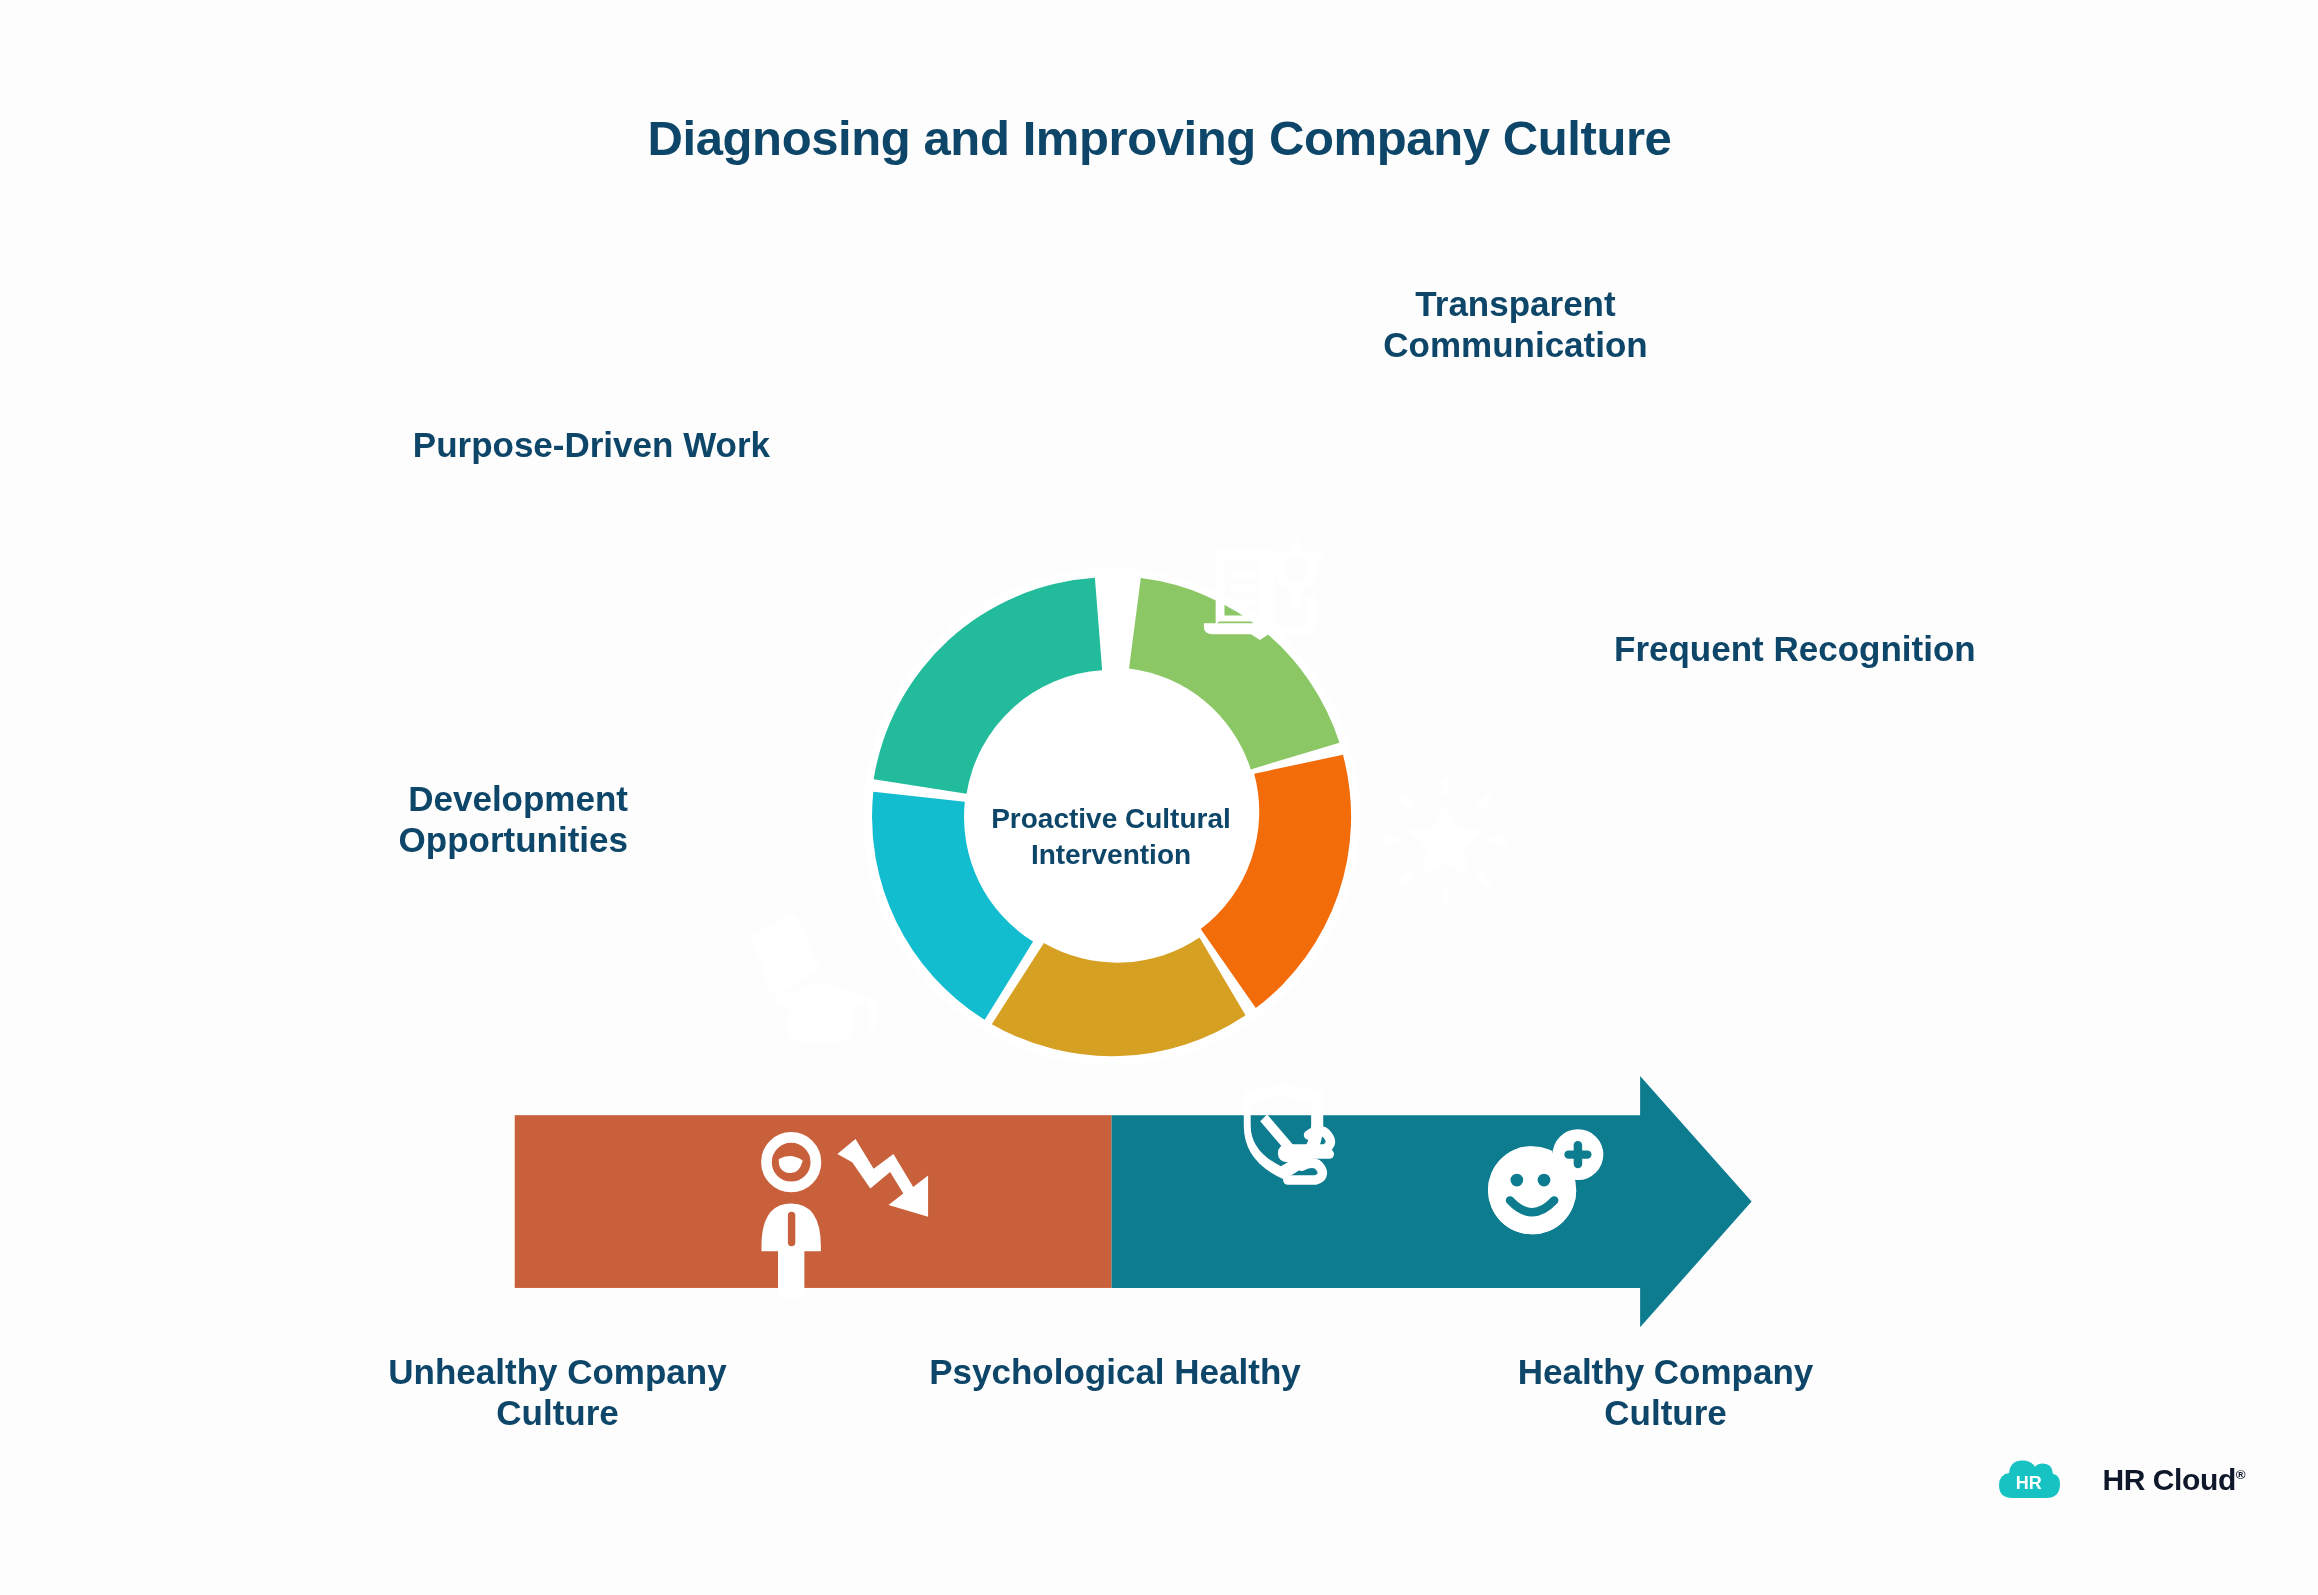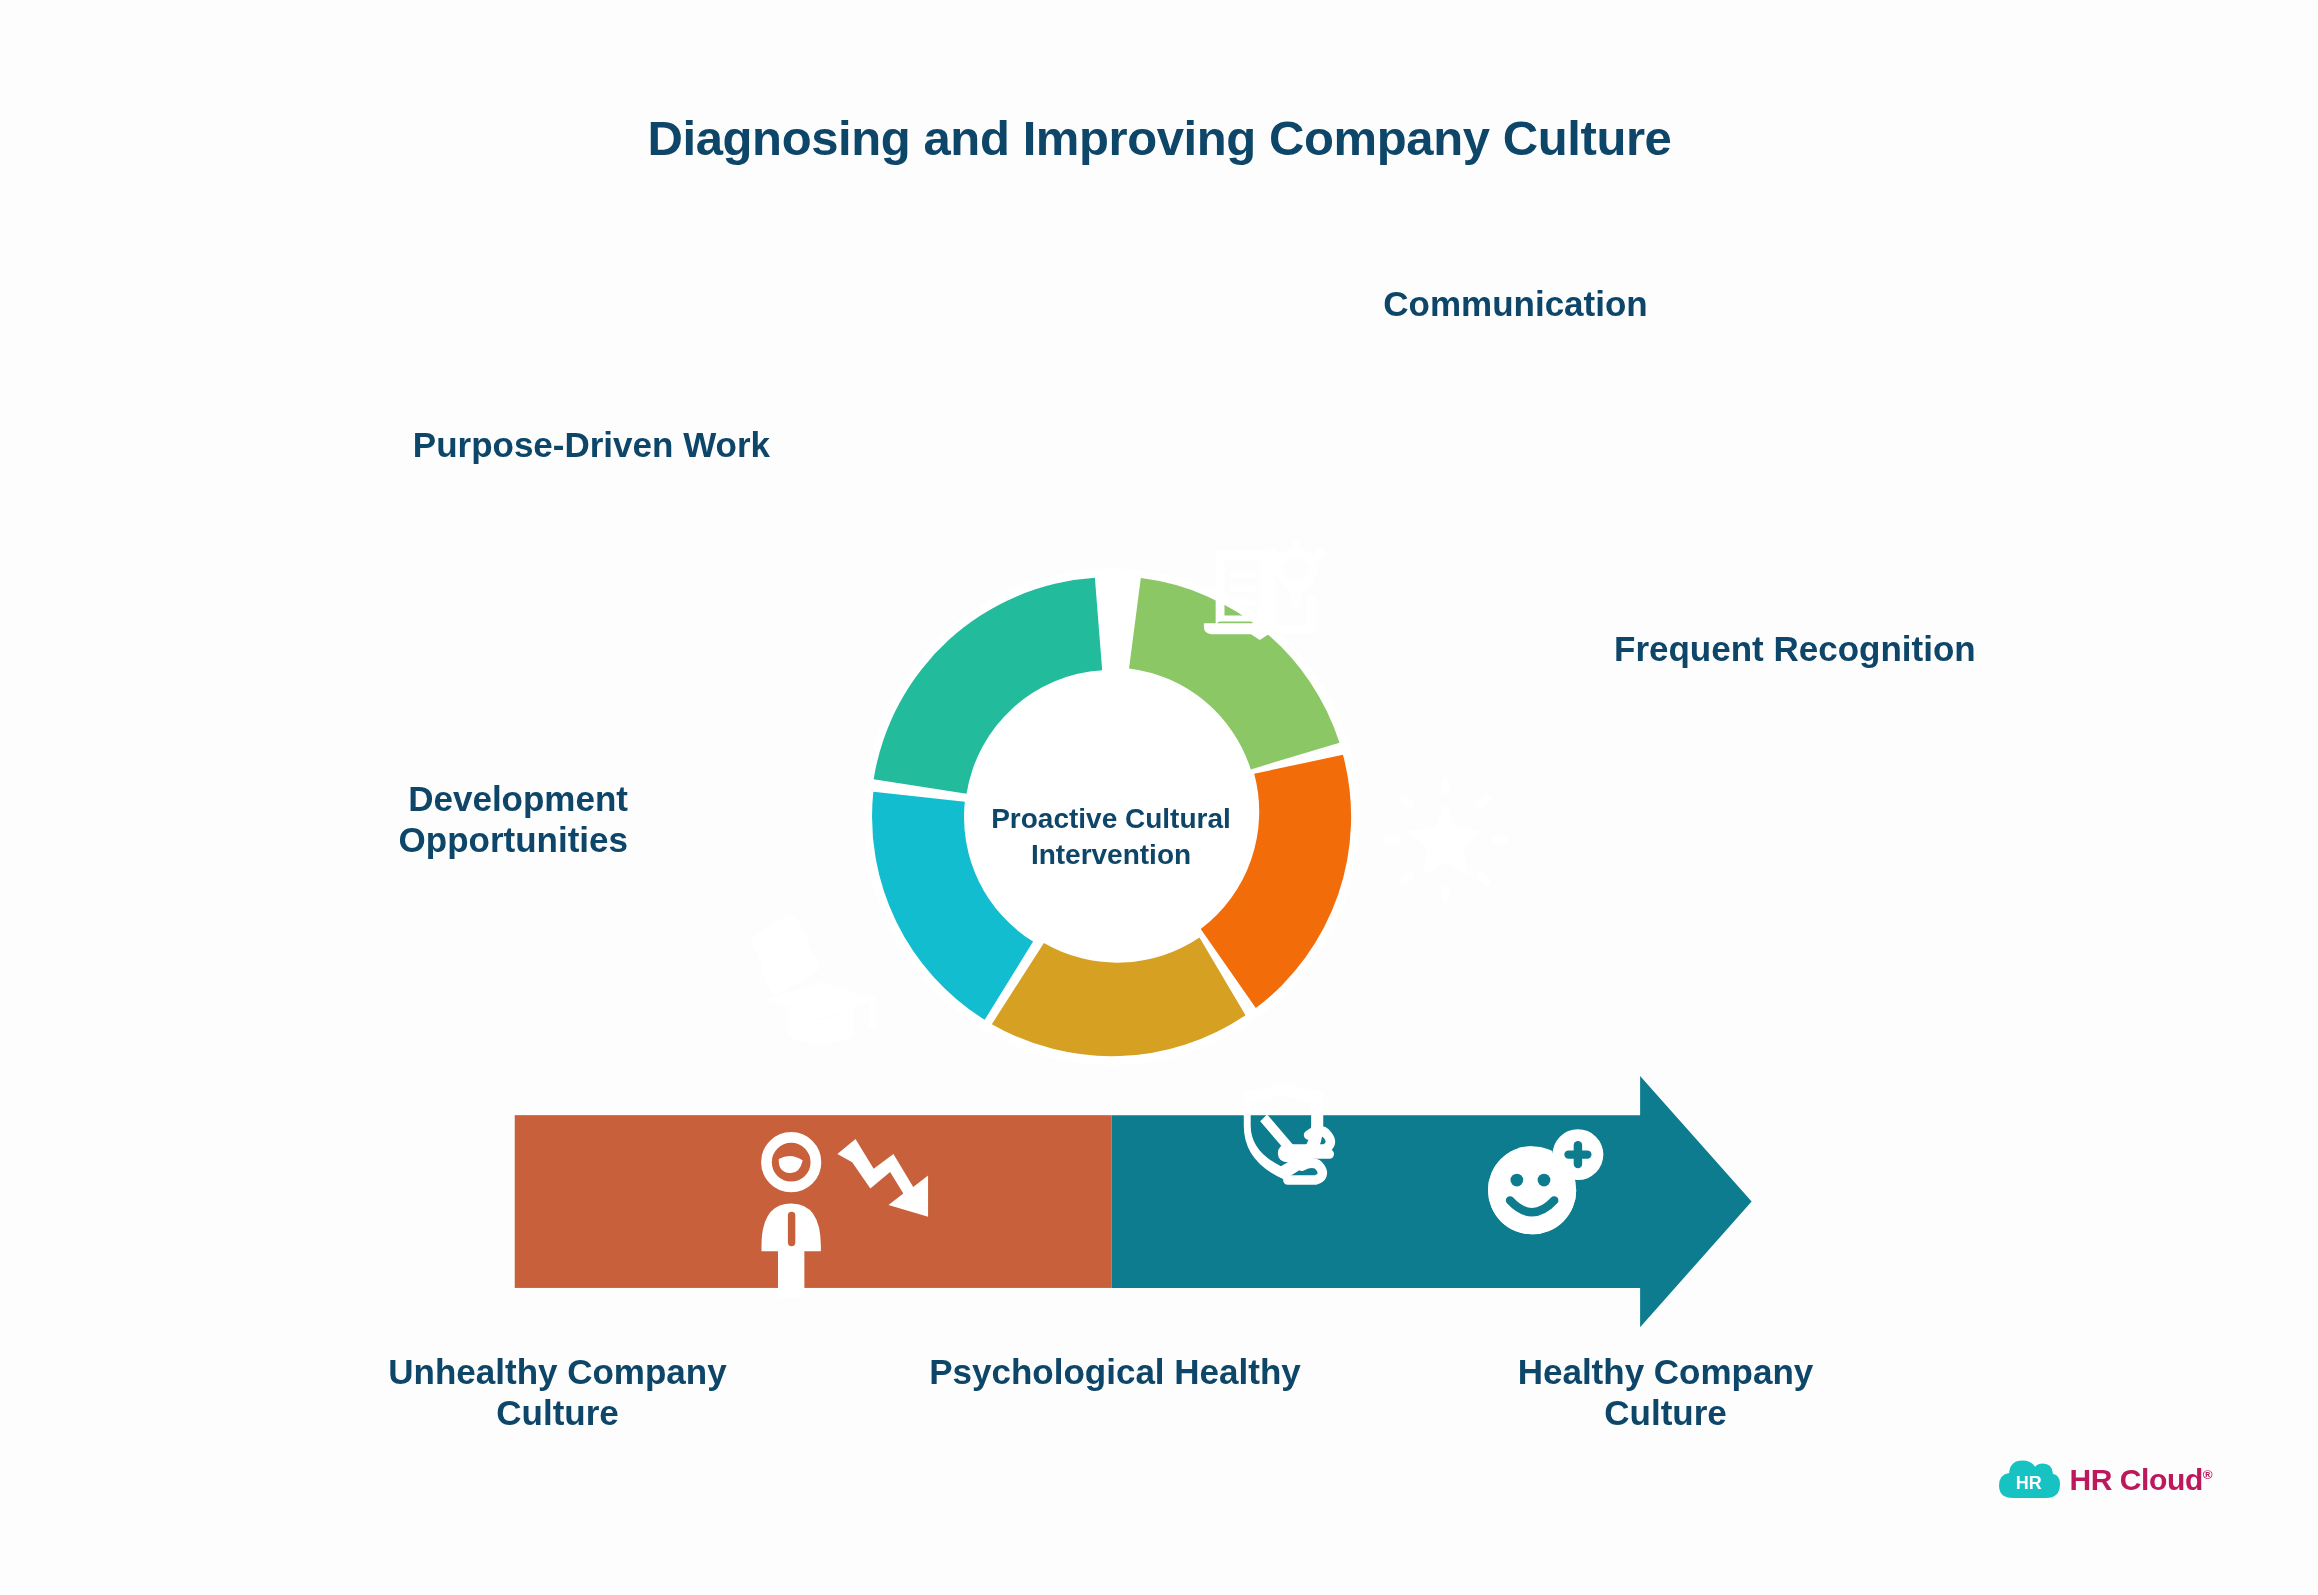--- a/index.html
+++ b/index.html
@@ -262,6 +262,7 @@
   </svg>
 
   <div class="lbl" id="label-transparent">
+    <div>Transparent</div>
     <div>Communication</div>
   </div>
 

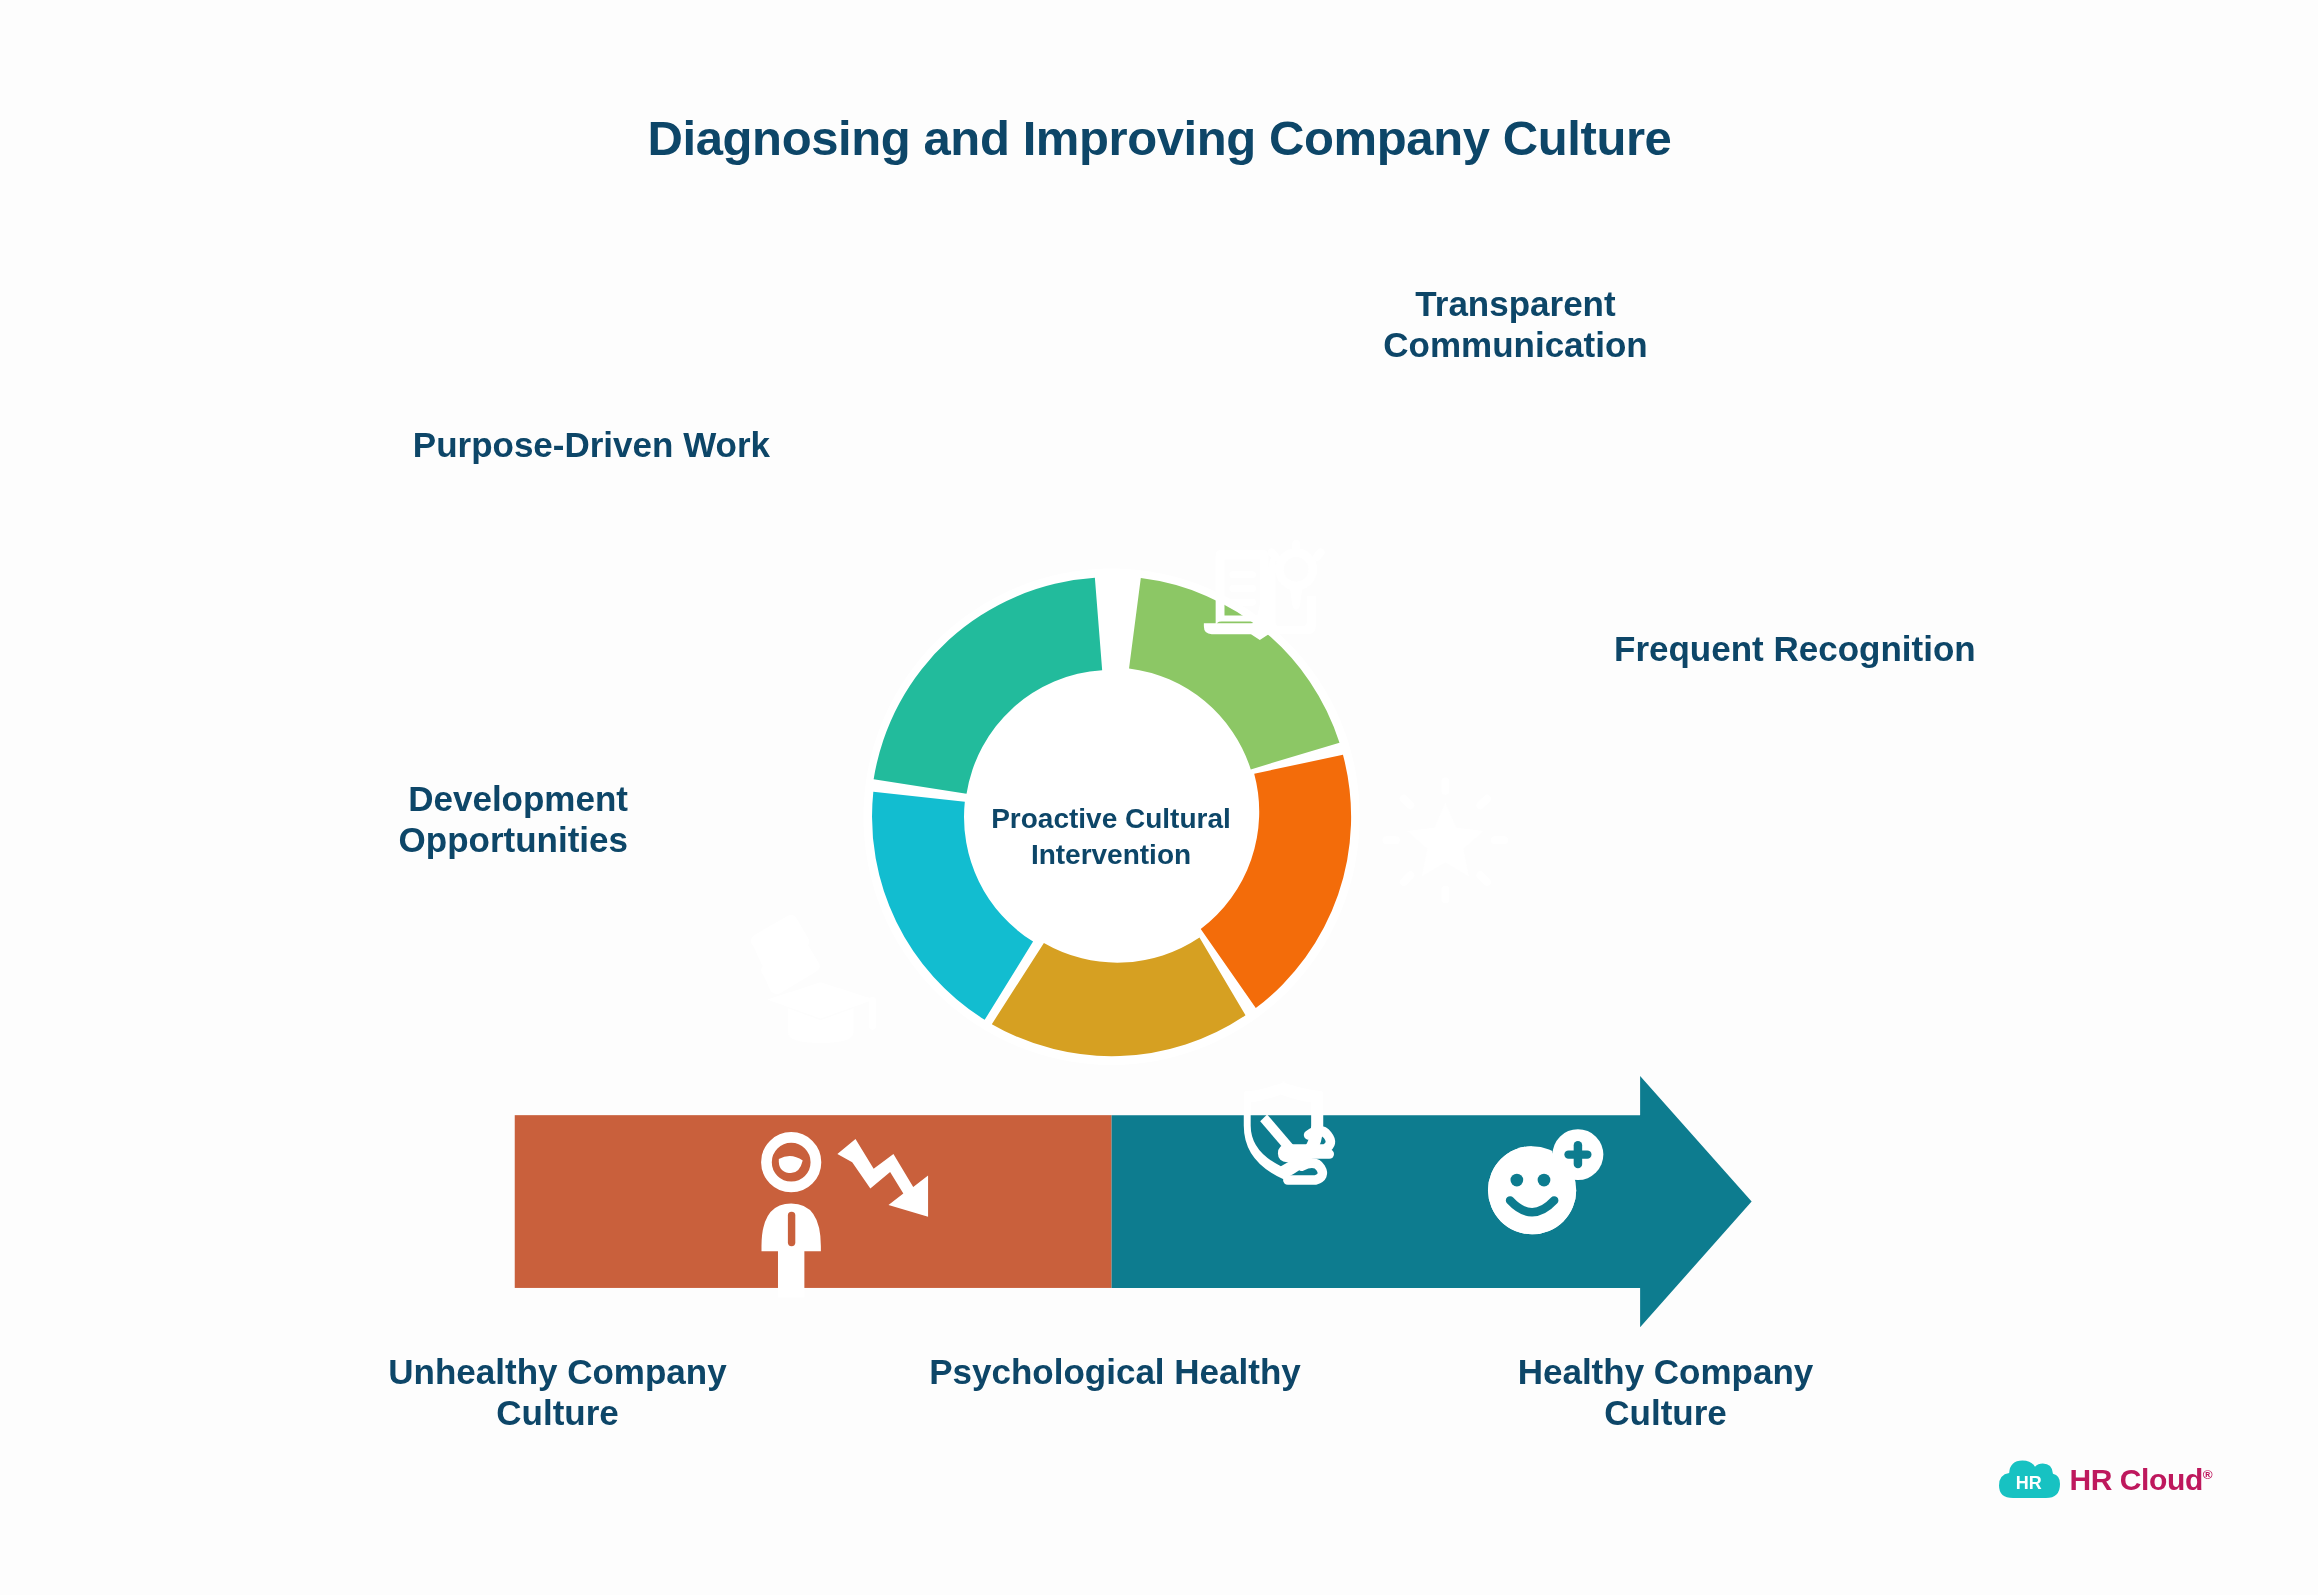--- a/index.html
+++ b/index.html
@@ -104,9 +104,10 @@
   .logo-word {
     font-size: 30px;
     font-weight: bold;
-    color: #be185d;
+    color: #0f172a;
     letter-spacing: -0.4px;
     white-space: nowrap;
+    margin-left: 33px;
   }
   .logo-reg {
     font-size: 13.4px;

